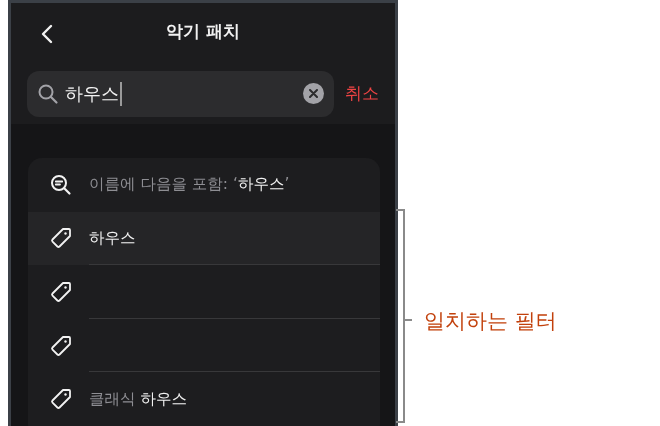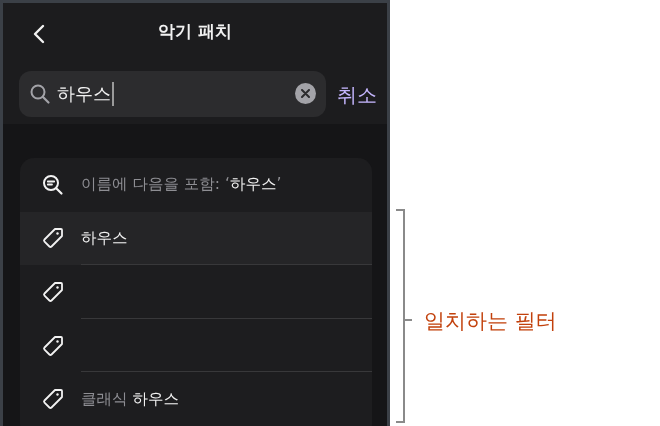--- a/index.html
+++ b/index.html
@@ -8,7 +8,7 @@
       font-family: "DejaVu Sans", "Liberation Sans", sans-serif;
     }
     .panel {
-      position: absolute; left: 0; top: 0; width: 390px; height: 426px;
+      position: absolute; left: 8px; top: 0; width: 390px; height: 426px;
       background: #1c1c1e; box-sizing: border-box;
       border-left: 3px solid #3b4047; border-right: 3px solid #3b4047; border-top: 3px solid #3b4047;
       overflow: hidden;

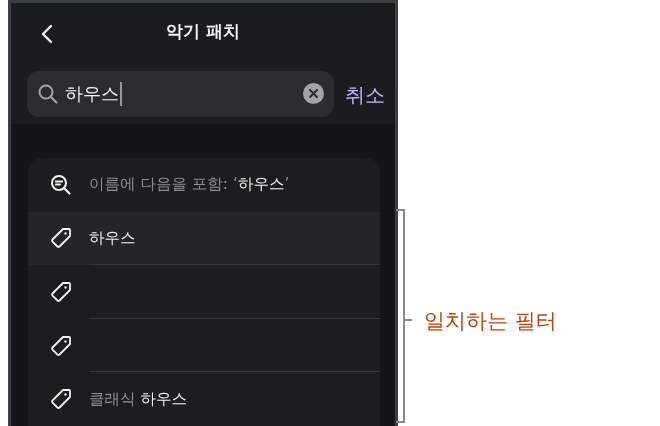--- a/index.html
+++ b/index.html
@@ -24,7 +24,7 @@
     .search-input { color: #f2f2f2; font-size: 18px; display: flex; align-items: center; }
     .caret { display: inline-block; width: 2px; height: 24px; background: #9a9a9a; margin-left: 1px; }
     .clear-btn { position: absolute; right: 10px; top: 12px; width: 21px; height: 21px; border-radius: 50%; background: #a3a3a8; display:flex; align-items:center; justify-content:center; cursor:pointer; }
-    .cancel-btn { position: absolute; left: 334px; top: 79px; color: #c4b5fd; font-size: 20px; cursor: pointer; }
+    .cancel-btn { position: absolute; left: 334px; top: 79px; color: #ef4444; font-size: 17px; cursor: pointer; }
     .body-area { position: absolute; left: 0; right: 0; top: 121px; bottom: 0; background: #151517; }
     .card {
       position: absolute; left: 17px; top: 155px; width: 352px; height: 280px;

